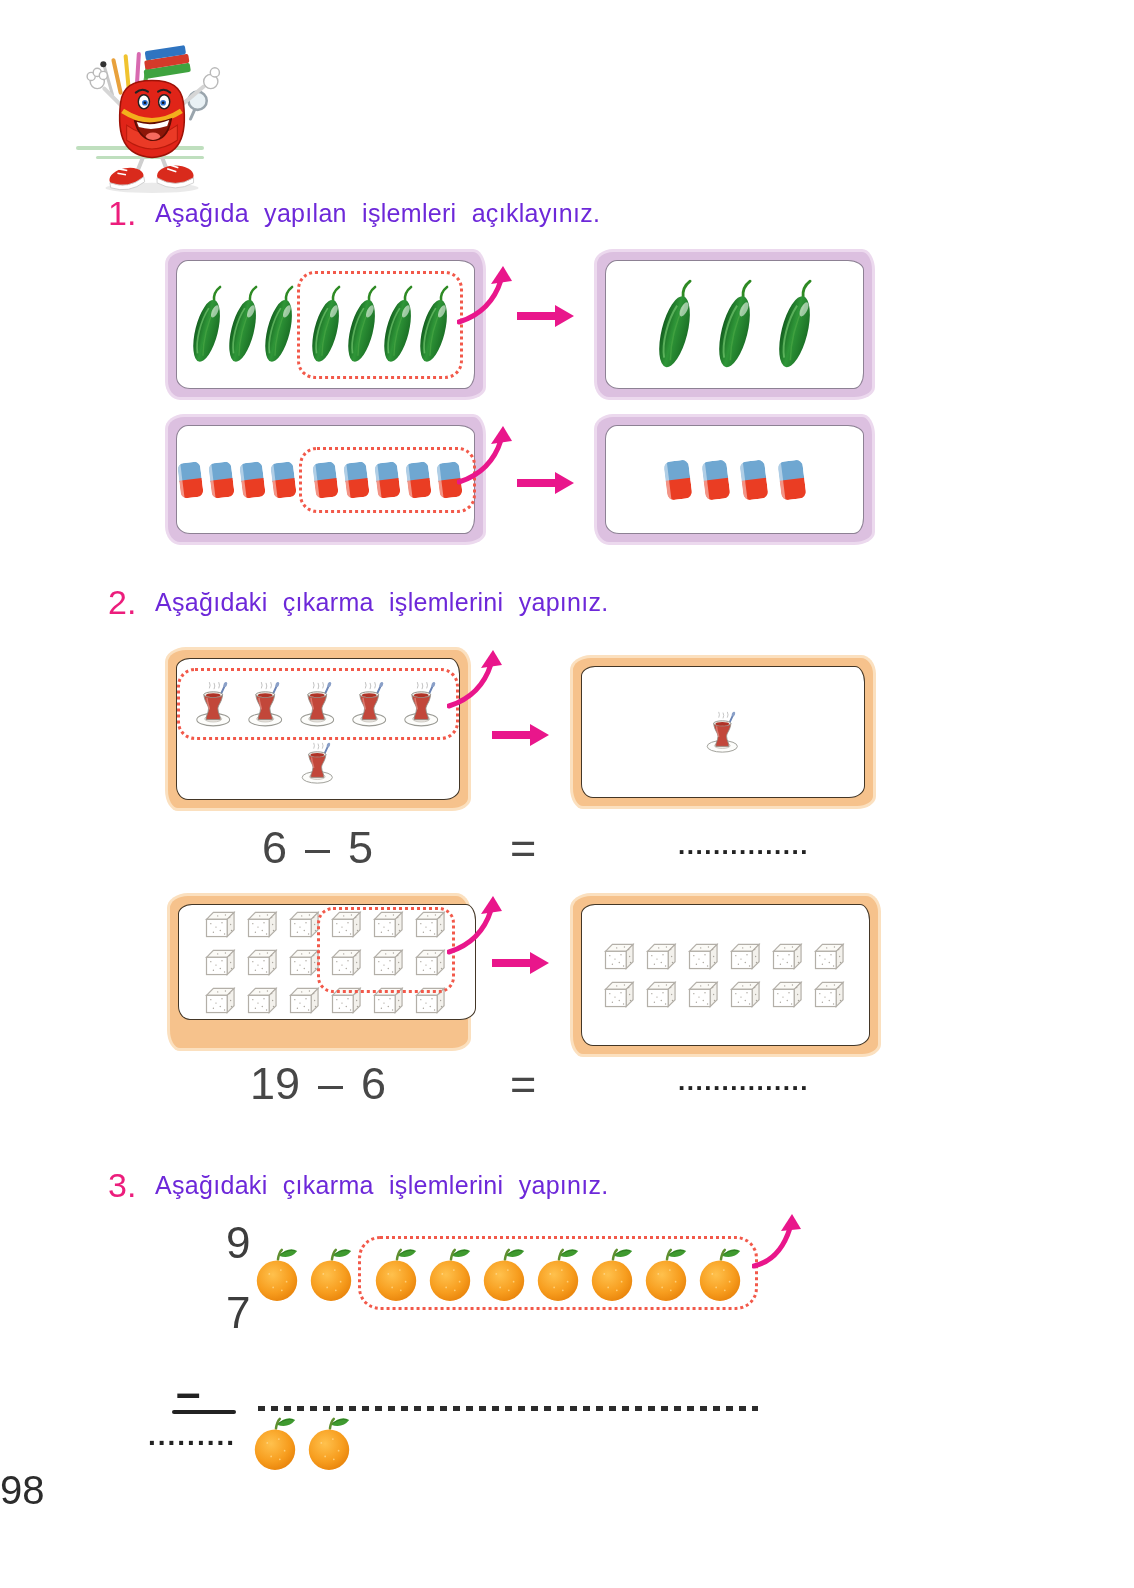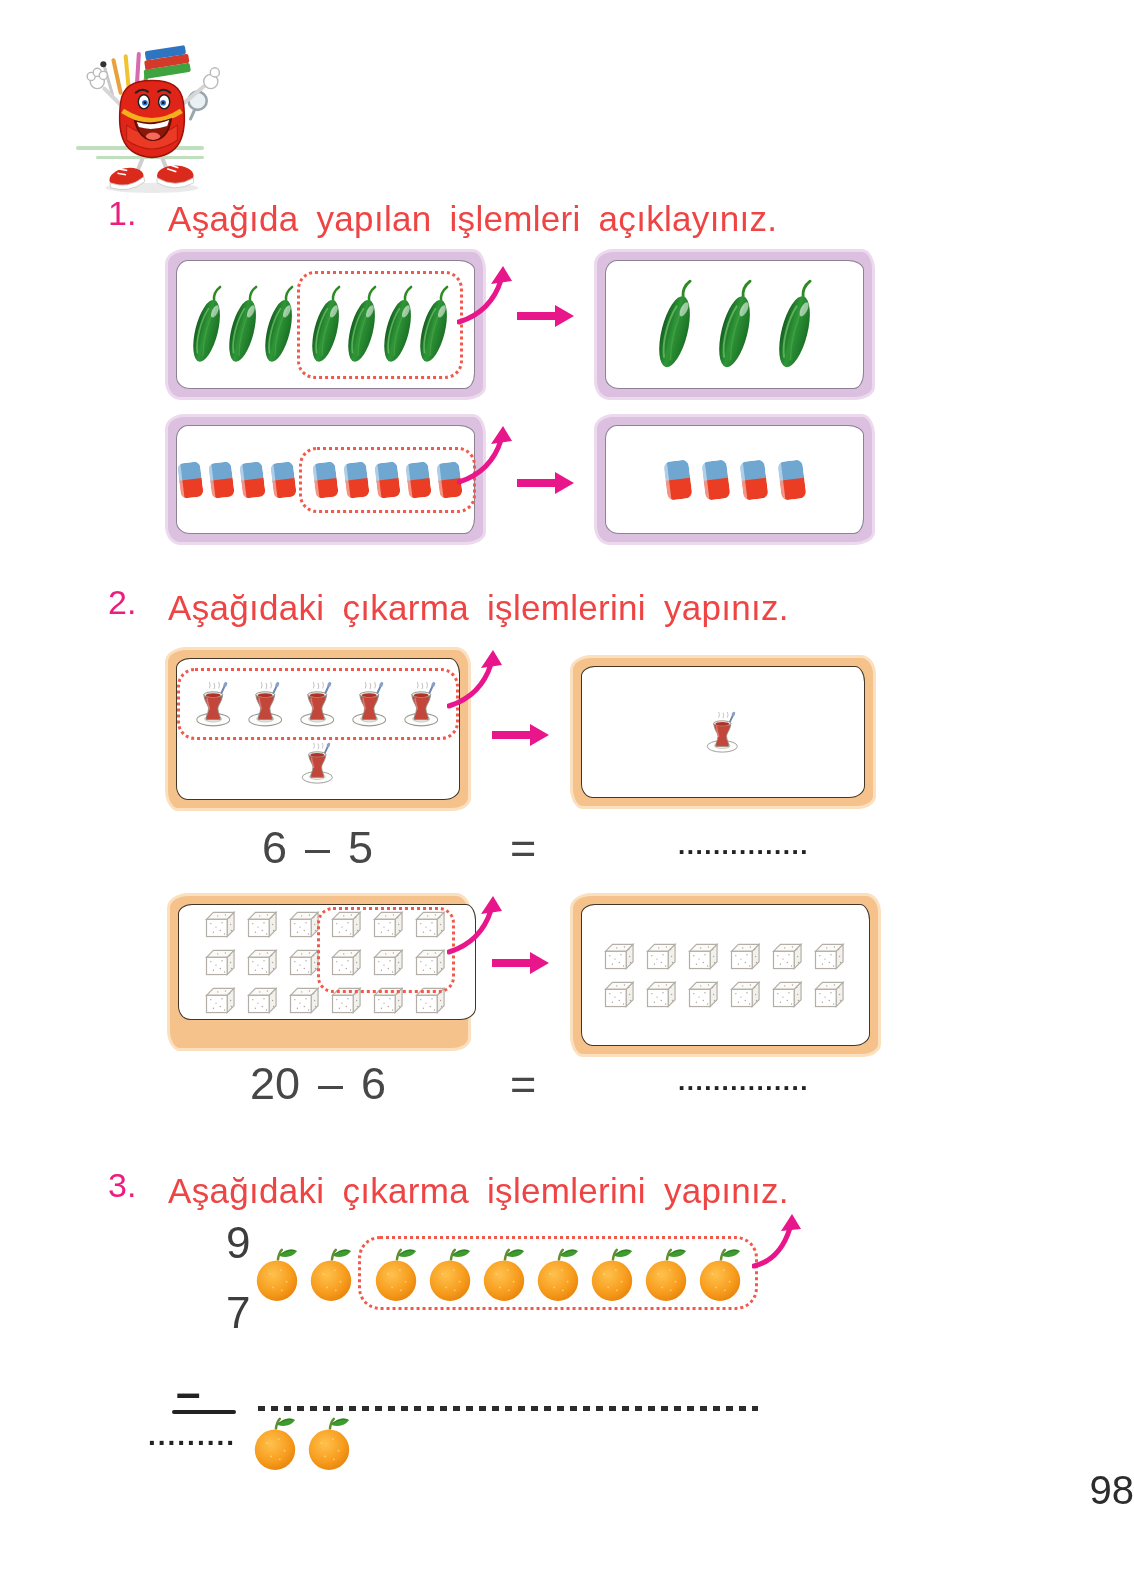--- a/index.html
+++ b/index.html
@@ -18,7 +18,7 @@
 
   
   .q-num{position:absolute;left:108px;font-size:34px;color:#ec1d7c;font-weight:500;}
-  .q-prompt{position:absolute;left:168px;font-size:35px;color:#ef4444;word-spacing:8px;letter-spacing:.3px;}
+  .q-prompt{position:absolute;left:155px;font-size:25px;color:#6d28d9;word-spacing:8px;letter-spacing:.3px;}
 
   
   .frame{position:absolute;box-sizing:border-box;}

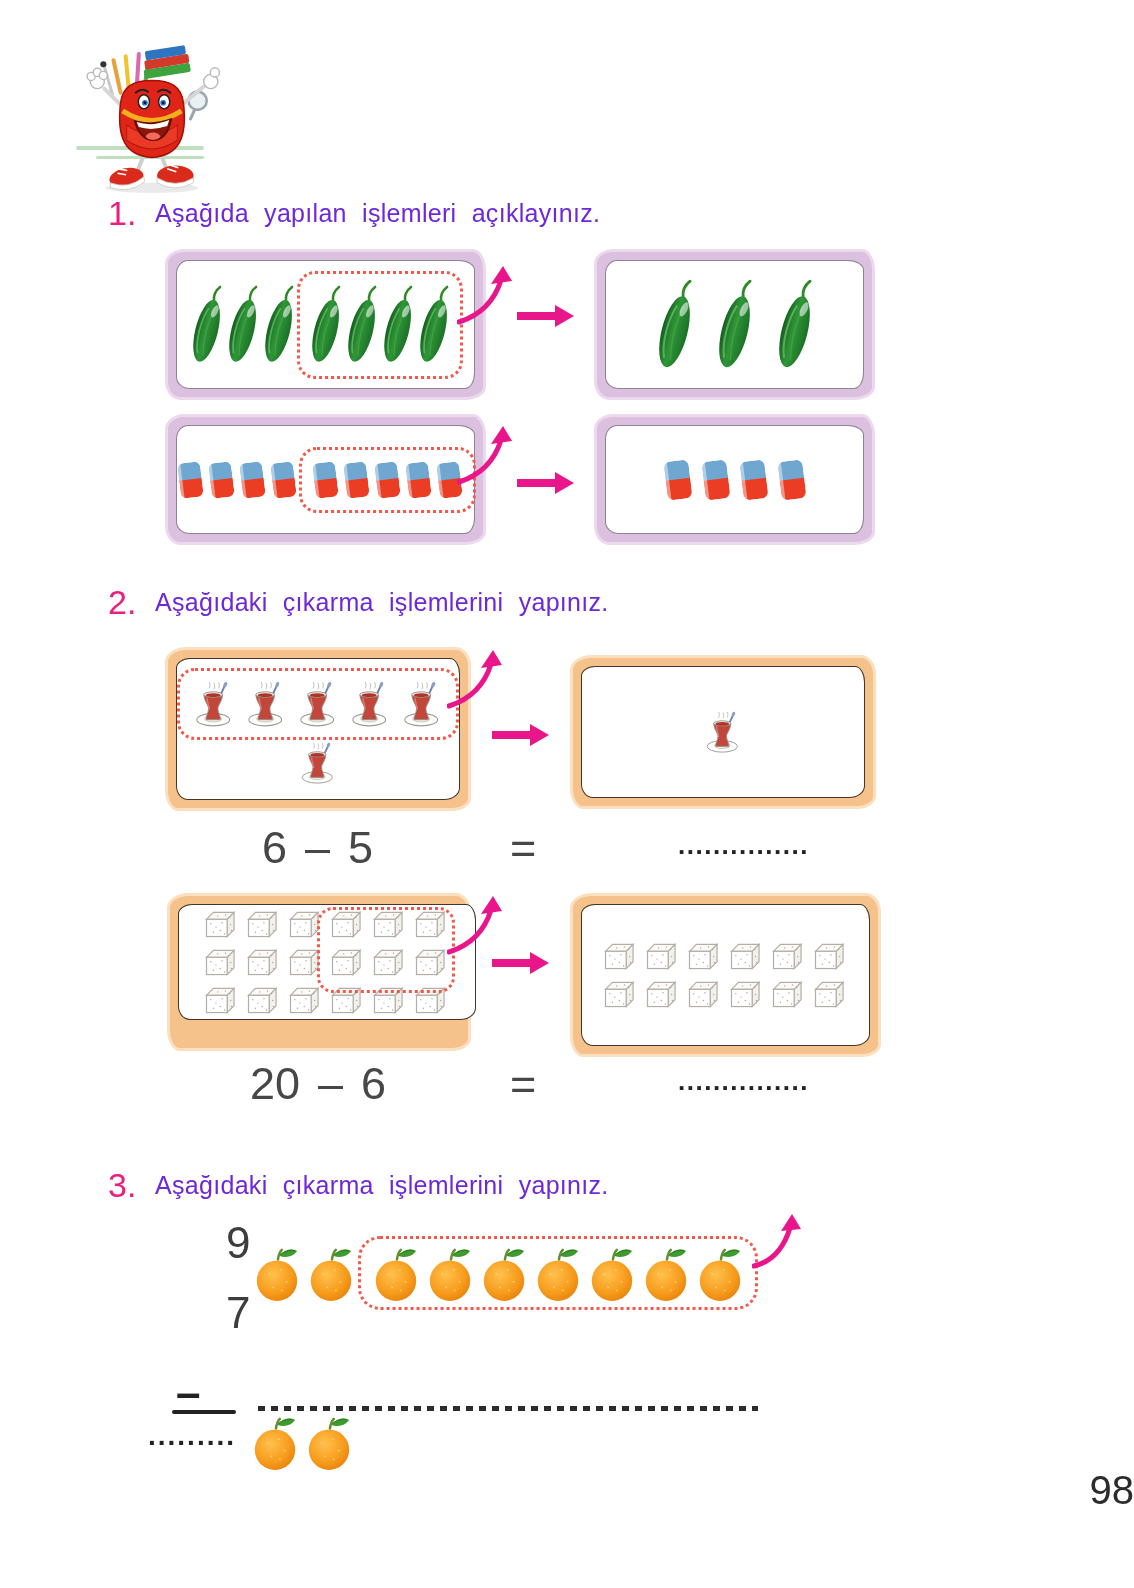--- a/index.html
+++ b/index.html
@@ -524,7 +524,7 @@
 
   <div class="equation" style="top:1058px">
     <span class="expr" style="left:250px">
-      <span>20</span><span class="op">–</span><span>6</span>
+      <span>19</span><span class="op">–</span><span>6</span>
     </span>
     <span class="eqs">=</span>
     <span class="dots">...............</span>

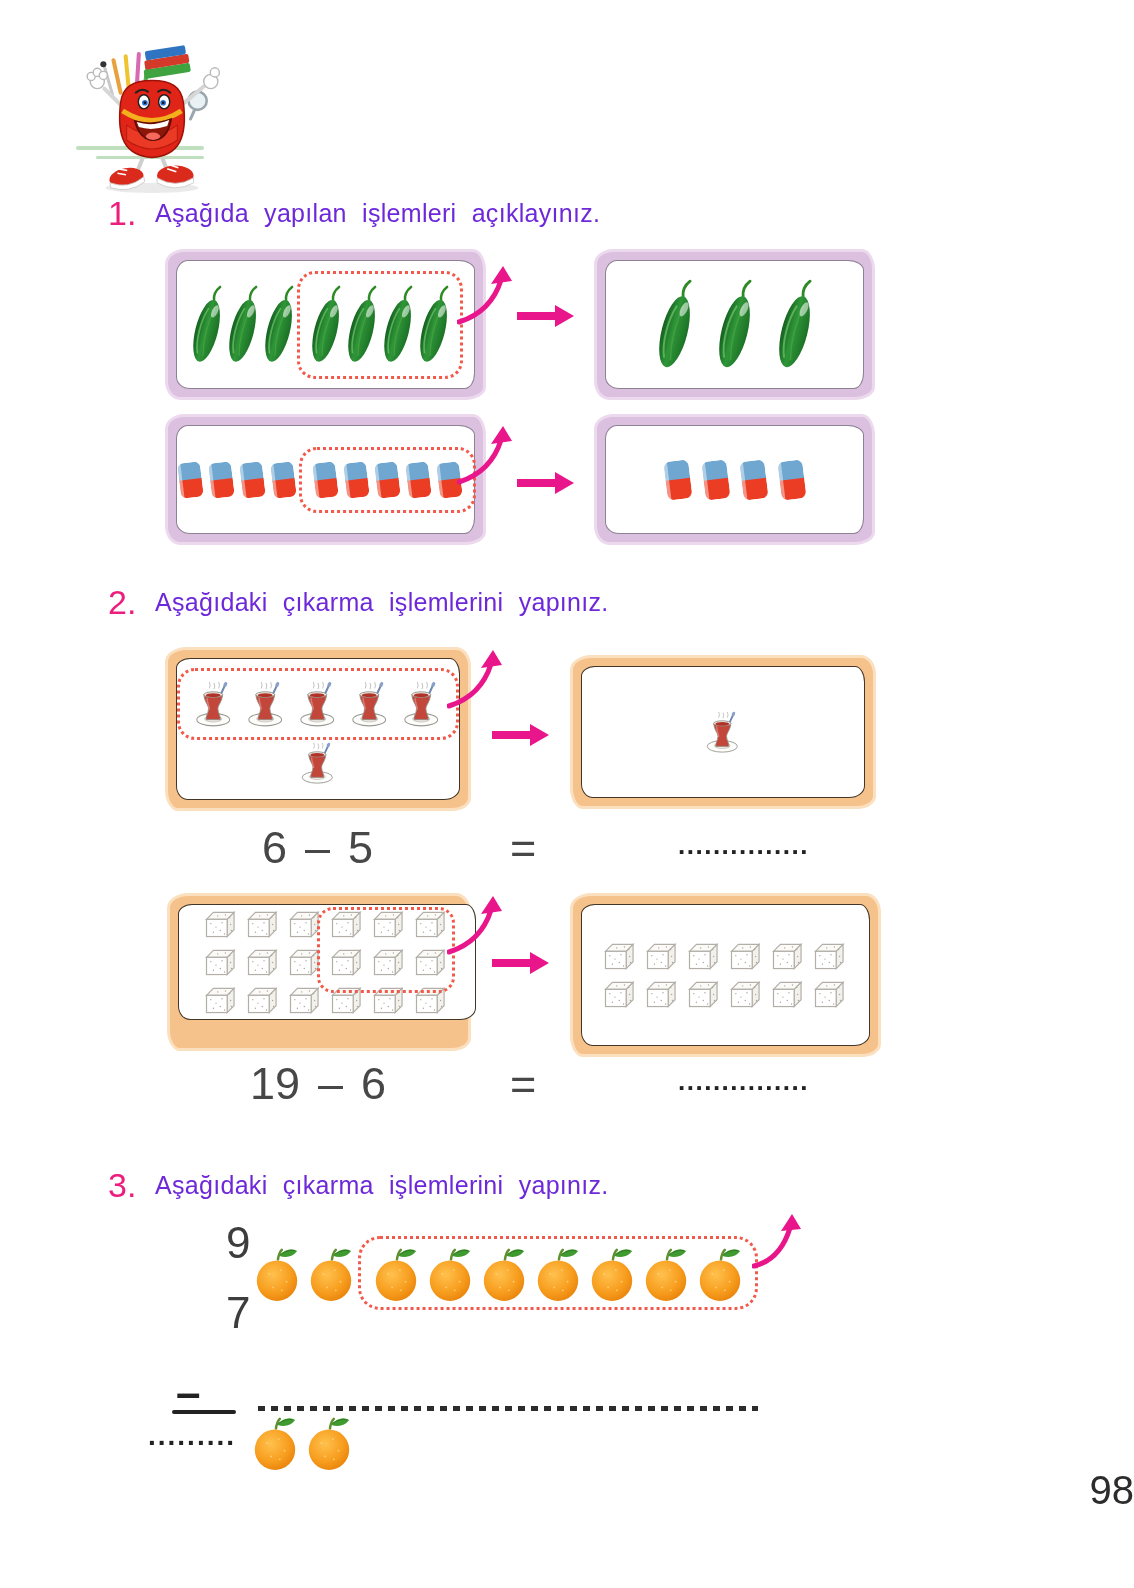--- a/index.html
+++ b/index.html
@@ -73,7 +73,7 @@
      letter-spacing:2px;color:#222;}
   #x3-result{position:absolute;left:248px;top:1412px;display:flex;align-items:center;}
 
-  #pageno{position:absolute;left:0;right:0;top:1468px;text-align:right;font-size:40px;color:#2c2c2c;}
+  #pageno{position:absolute;left:0;right:0;top:1468px;text-align:left;font-size:40px;color:#2c2c2c;}
 </style>
 </head>
 <body>

